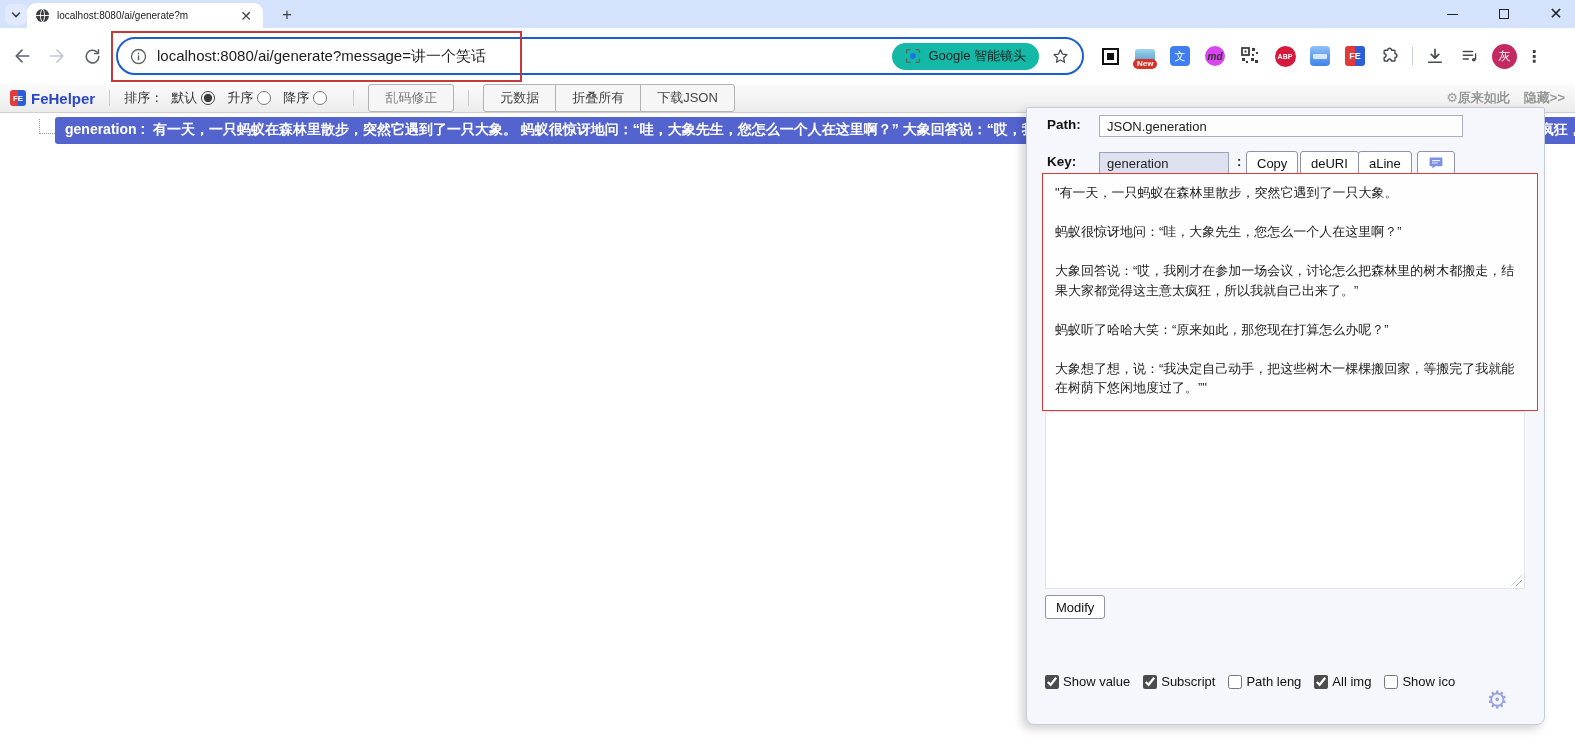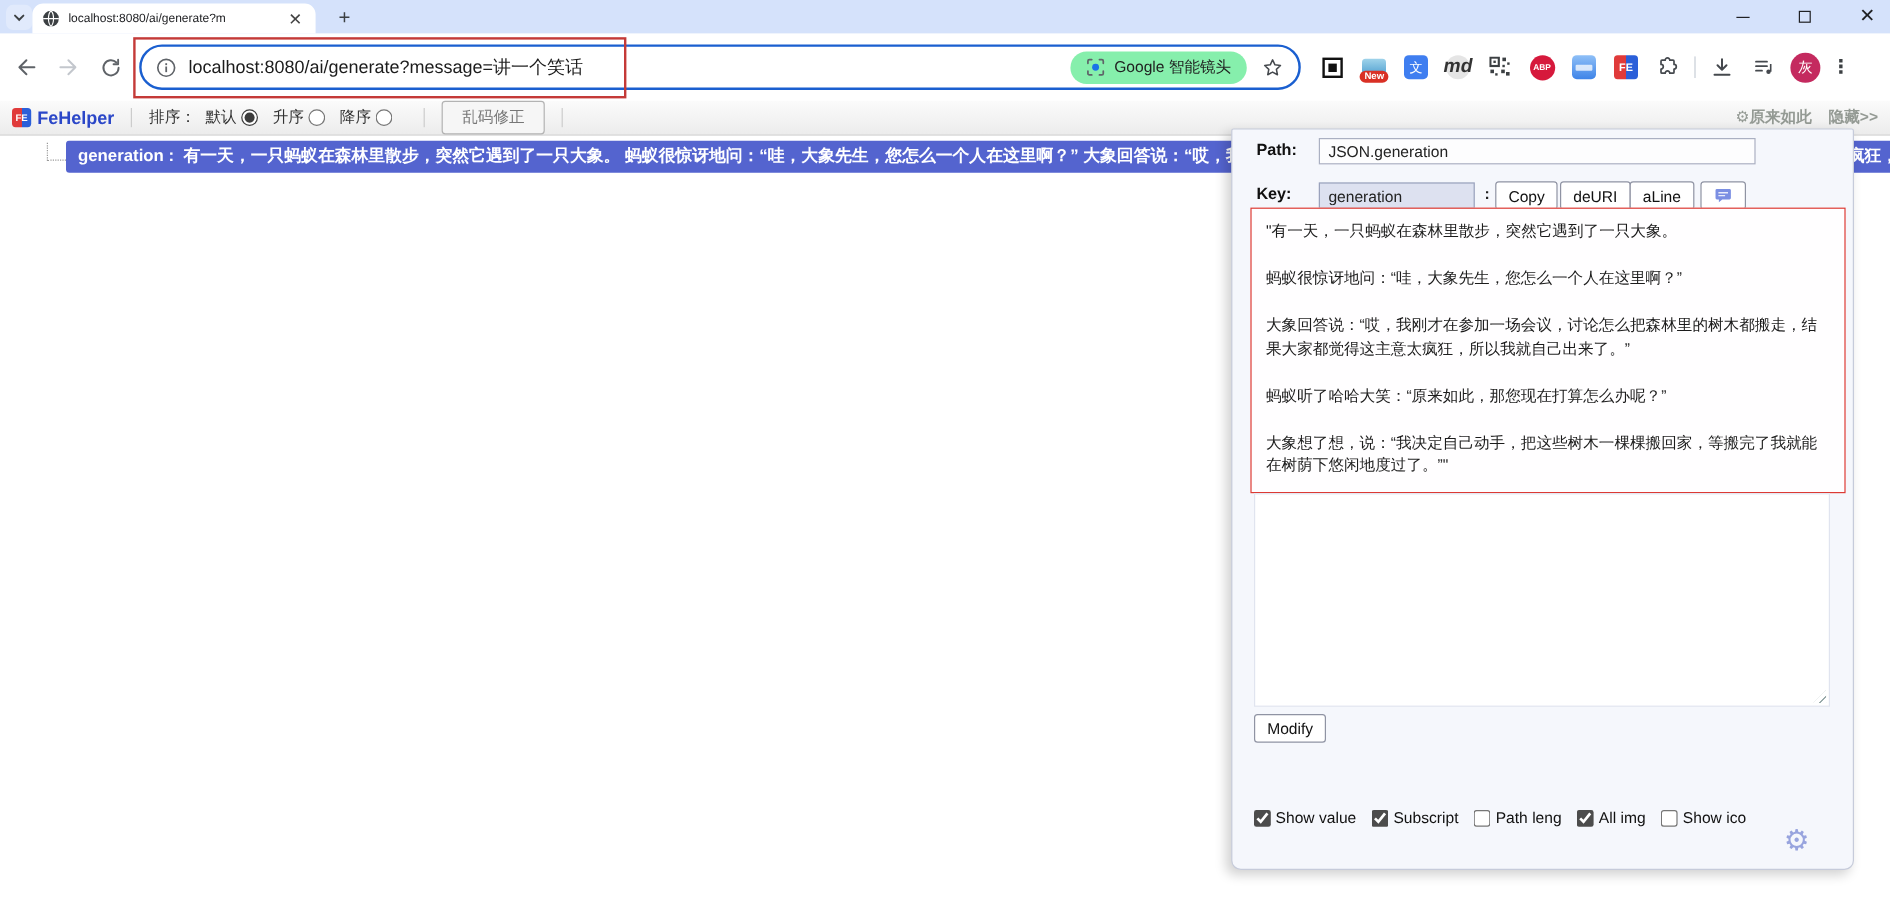--- a/index.html
+++ b/index.html
@@ -29,7 +29,7 @@
   .omnibox { position:absolute; left:116px; top:9px; width:968px; height:38px; border:2.5px solid #1a5fd0;
     border-radius:20px; background:#fff; display:flex; align-items:center; padding:0 12px; }
   .url-text { font-size:15px; color:#1c1c1c; margin-left:10px; flex:1; white-space:nowrap; }
-  .lens-chip { display:flex; align-items:center; gap:7px; background:#86efac; border-radius:14px;
+  .lens-chip { display:flex; align-items:center; gap:7px; background:#14b8a6; border-radius:14px;
     height:27px; padding:0 13px; cursor:pointer; }
   .lens-chip span { font-size:13px; color:#1f1f1f; white-space:nowrap; }
   .star-btn { margin-left:12px; cursor:pointer; display:flex; }

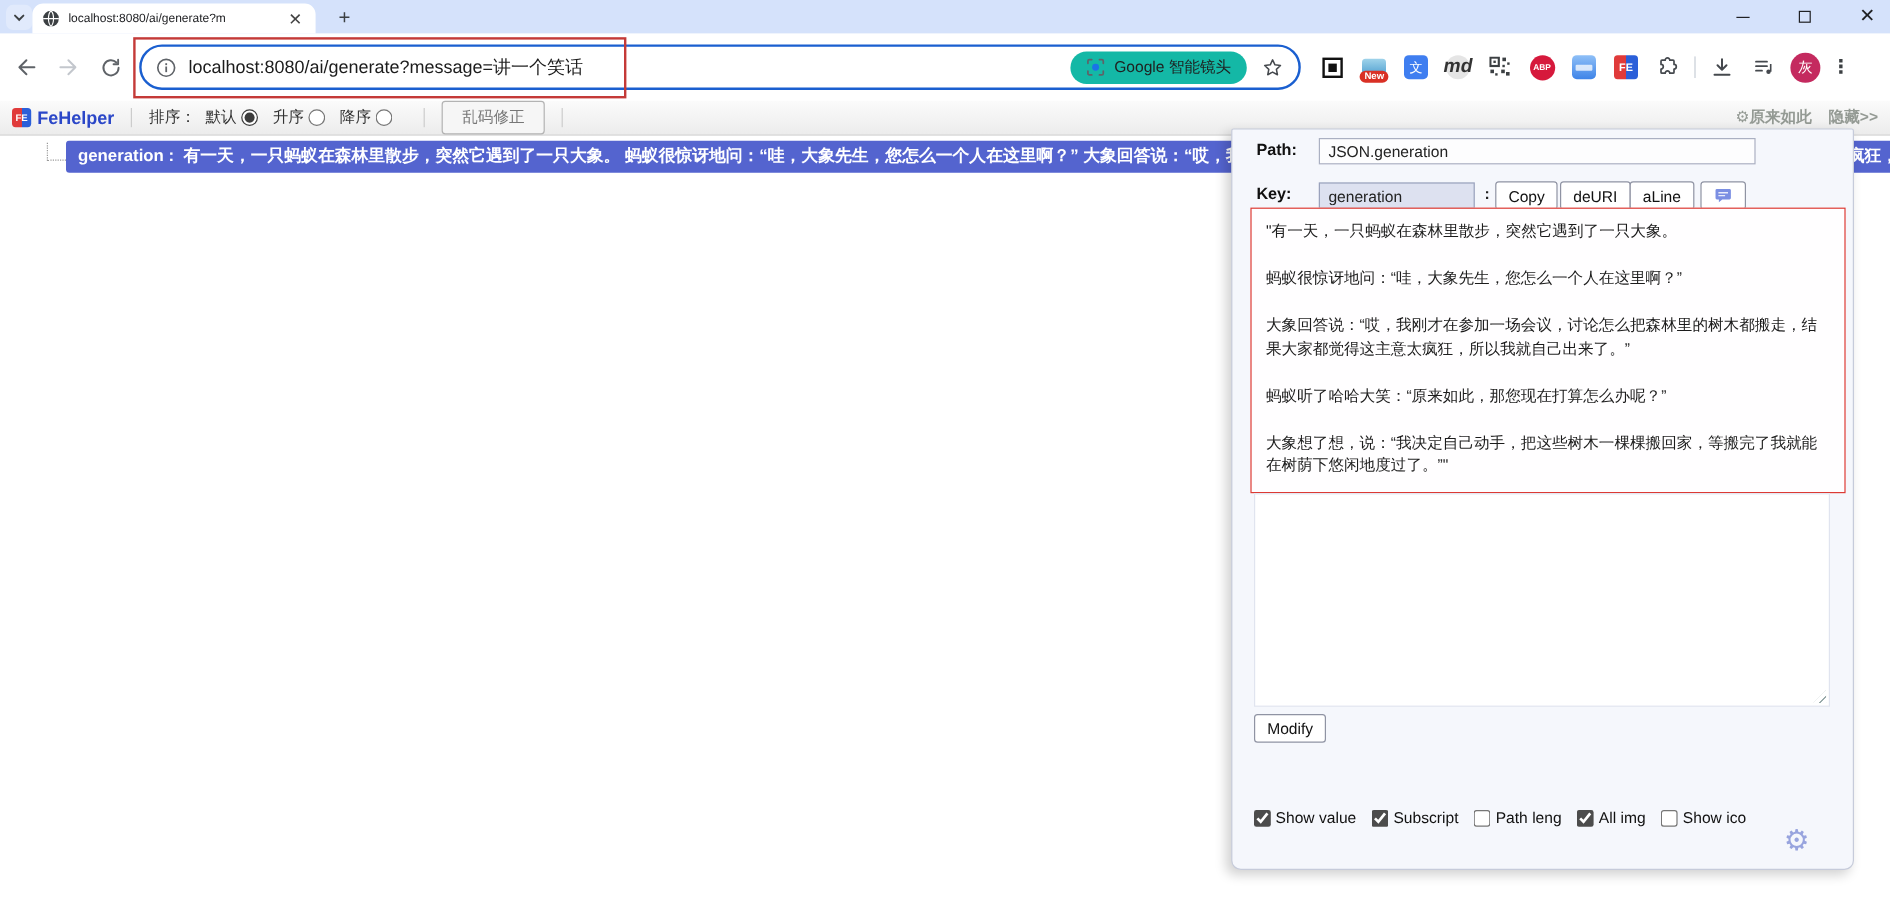--- a/index.html
+++ b/index.html
@@ -44,7 +44,7 @@
     border-radius:6px; padding:0 4px; line-height:10px; }
   .ico-translate { width:20px; height:20px; background:#3f7ef0; border-radius:4px; color:#fff; font-size:11px;
     display:flex; align-items:center; justify-content:center; }
-  .ico-md { width:20px; height:20px; background:#e5e5e5; border-radius:50%; color:#333; font-size:16px; font-style:italic;
+  .ico-md { width:20px; height:20px; background:#d946ef; border-radius:50%; color:#333; font-size:10px; font-style:italic;
     font-weight:bold; display:flex; align-items:center; justify-content:center; }
   .ico-abp { width:21px; height:21px; background:#d6193c; border-radius:50%; color:#fff; font-size:7px; font-weight:bold;
     display:flex; align-items:center; justify-content:center; }

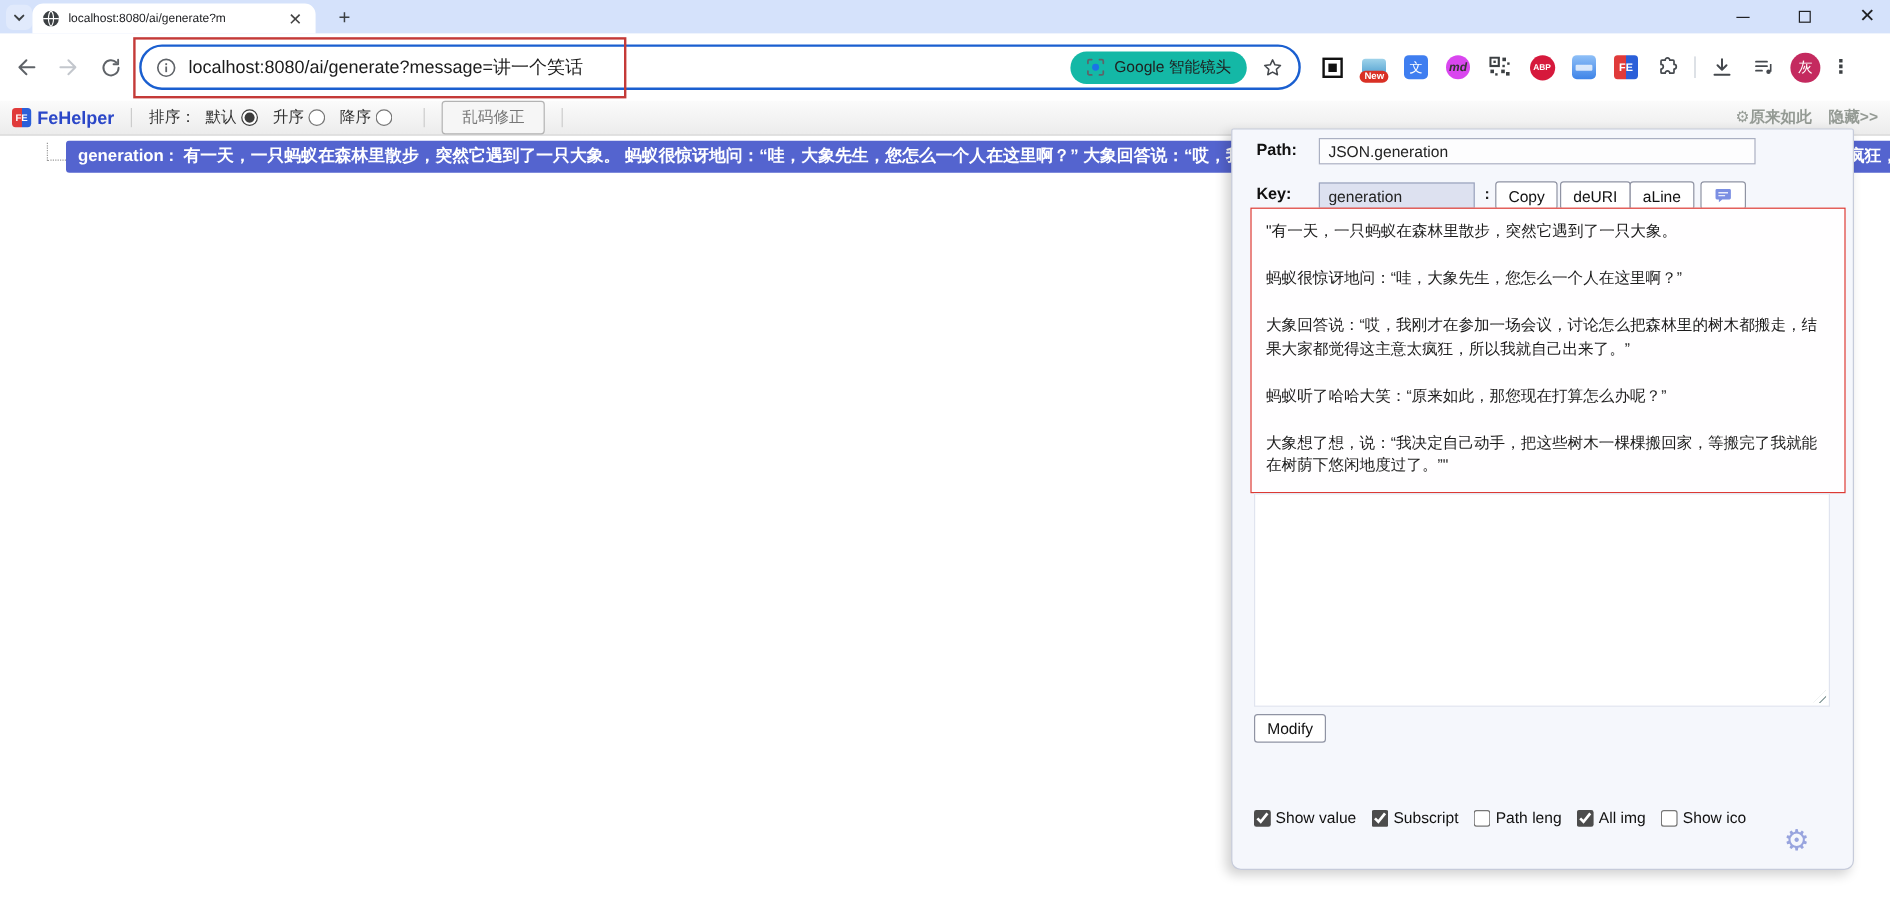--- a/index.html
+++ b/index.html
@@ -267,6 +267,11 @@
   <span class="tool-sep"></span>
   <button class="fe-btn">乱码修正</button>
   <span class="tool-sep"></span>
+  <span class="seg-group">
+    <button class="fe-btn">元数据</button>
+    <button class="fe-btn">折叠所有</button>
+    <button class="fe-btn">下载JSON</button>
+  </span>
   <span class="fe-right">
     <span>⚙<span>原来如此</span></span>
     <span>隐藏&gt;&gt;</span>

